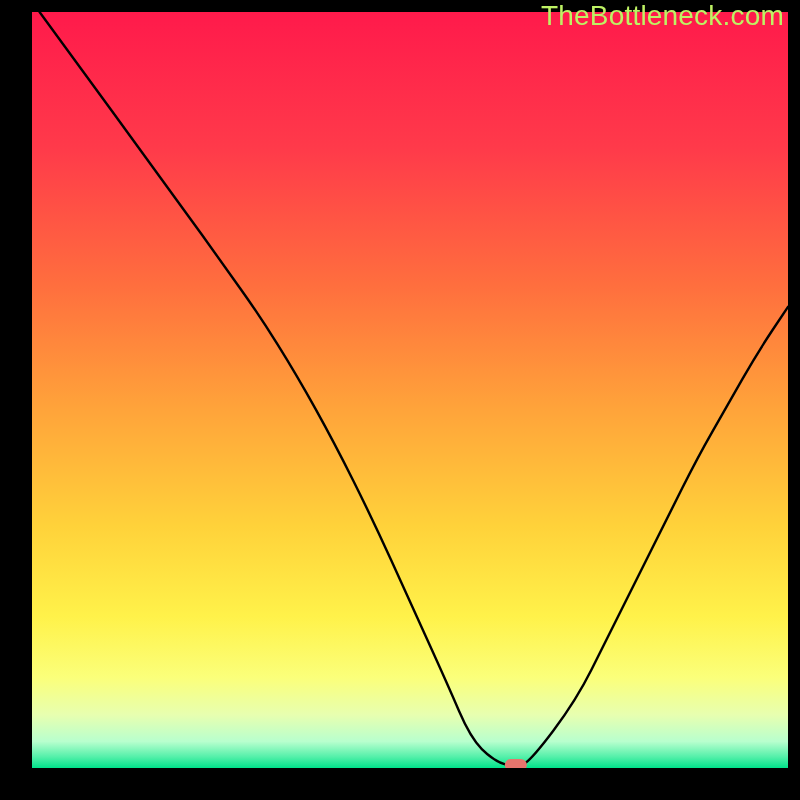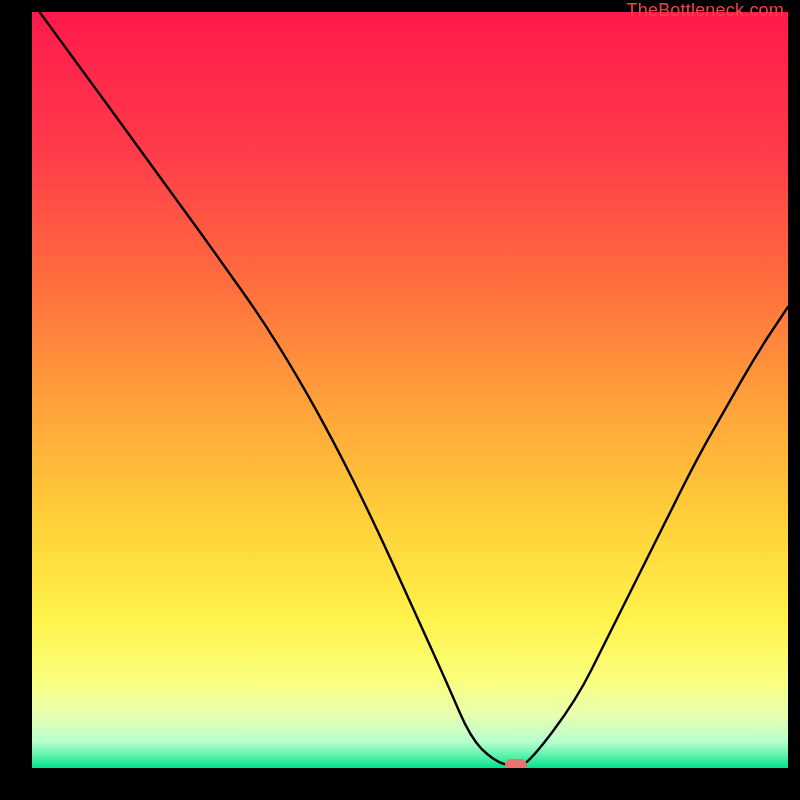--- a/index.html
+++ b/index.html
@@ -6,7 +6,7 @@
   html, body { width: 800px; height: 800px; overflow: hidden; background: #000; font-family: Arial, Helvetica, sans-serif; }
   .frame { position: relative; width: 800px; height: 800px; background: #000; }
   .plot { position: absolute; left: 32px; top: 12px; width: 756px; height: 756px; }
-  .attribution { position: absolute; top: 0; right: 16px; color: #ef4444; font-size: 18px; letter-spacing: 0.2px; }
+  .attribution { position: absolute; top: 0; right: 16px; color: #bef264; font-size: 28px; letter-spacing: 0.2px; }
   svg { display: block; }
 </style>
 </head>

